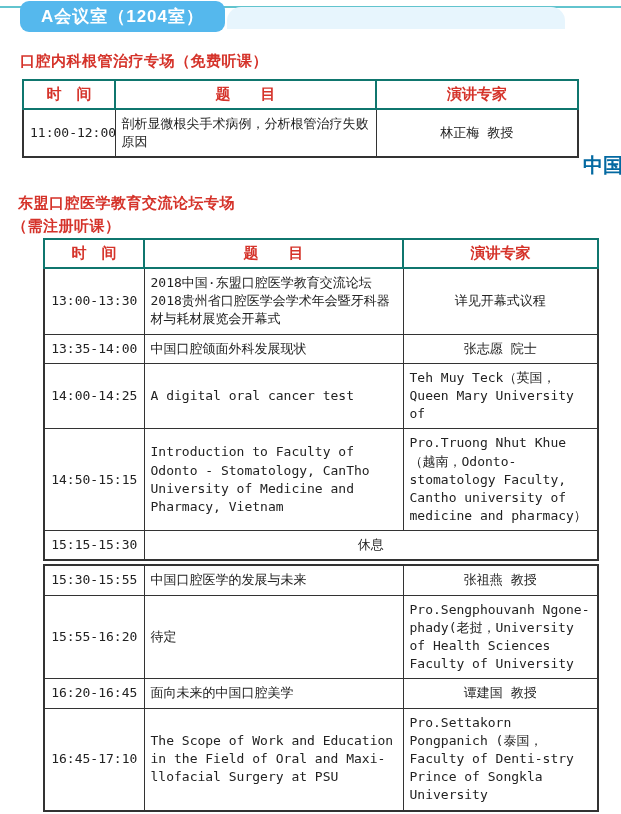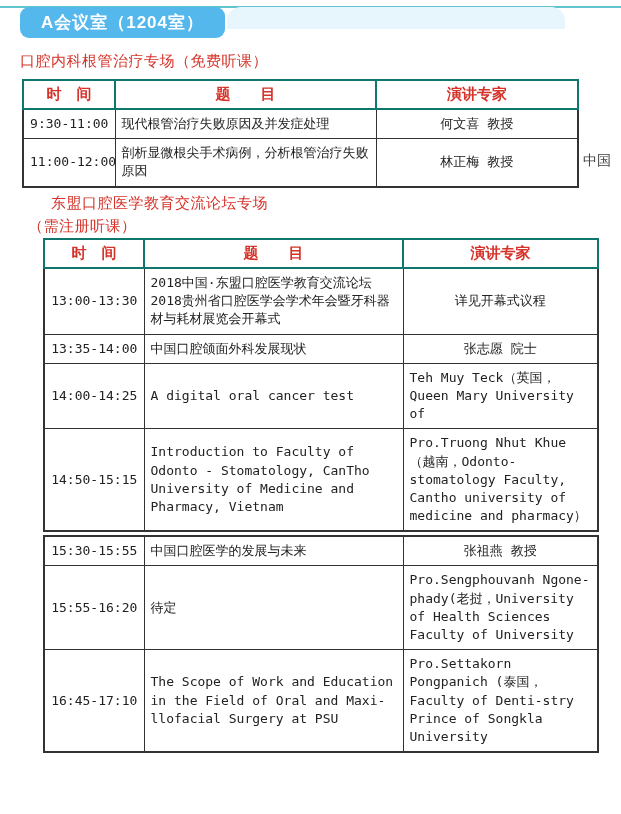--- a/index.html
+++ b/index.html
@@ -10,7 +10,7 @@
   }
   .topline{position:absolute;left:0;top:6px;width:621px;height:2px;background:#62c4ce;}
   .room-tab{
-    position:absolute;left:20px;top:7px;width:205px;height:31px;
+    position:absolute;left:20px;top:1px;width:205px;height:31px;
     background:#55b8ed;border-radius:9px;
     color:#ffffff;font-weight:bold;font-size:17px;
     display:flex;align-items:center;justify-content:center;

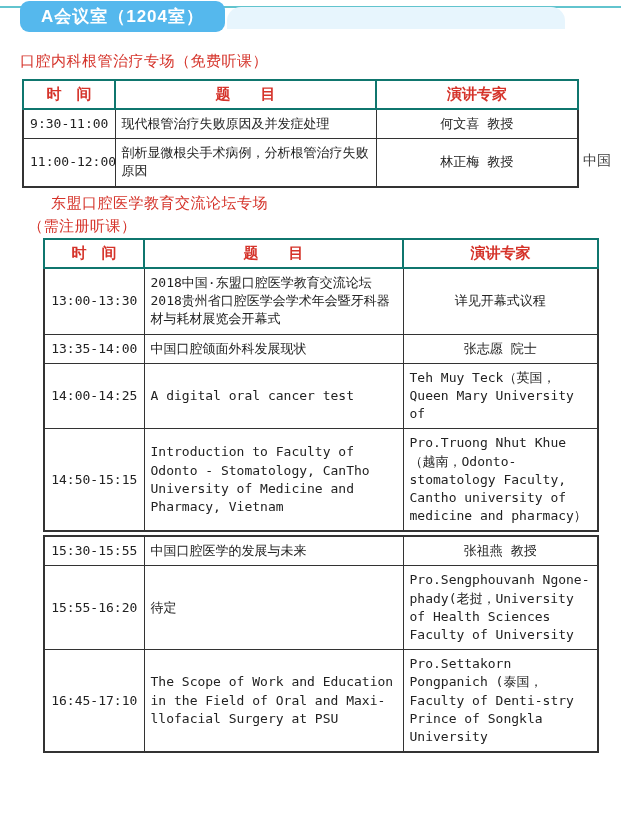--- a/index.html
+++ b/index.html
@@ -21,7 +21,7 @@
     background:#e7f5fd;border-radius:14px 14px 0 0;
   }
   .sec-title{
-    position:absolute;color:#d5332a;font-weight:normal;font-size:15px;
+    position:absolute;color:#d5332a;font-weight:bold;font-size:15px;
     letter-spacing:0.5px;white-space:nowrap;
   }
   #sec1-title{left:20px;top:52px;}

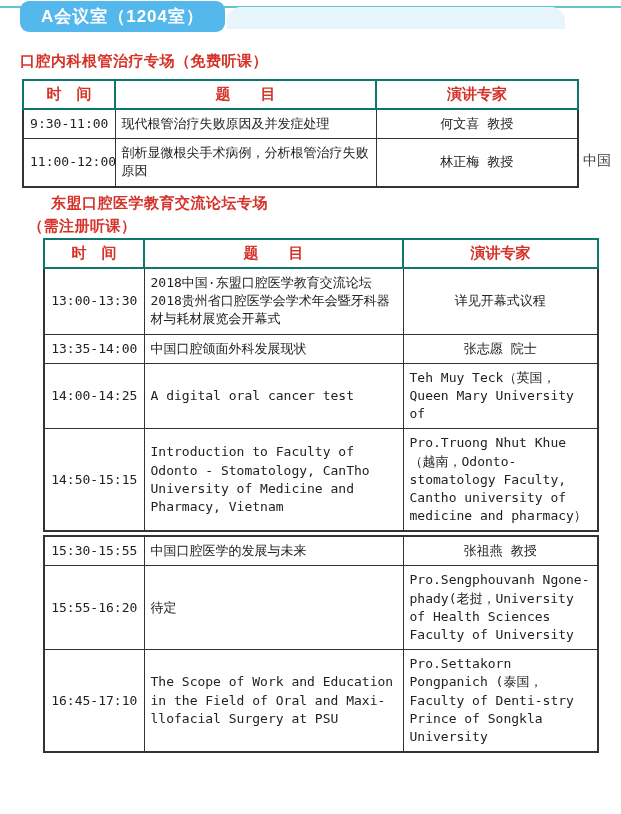--- a/index.html
+++ b/index.html
@@ -83,11 +83,6 @@
     </thead>
     <tbody>
         <tr>
-          <td class="c-time">9:30-11:00</td>
-          <td class="c-topic">现代根管治疗失败原因及并发症处理</td>
-          <td class="c-speaker">何文喜 教授</td>
-        </tr>
-        <tr>
           <td class="c-time">11:00-12:00</td>
           <td class="c-topic">剖析显微根尖手术病例，分析根管治疗失败原因</td>
           <td class="c-speaker">林正梅 教授</td>

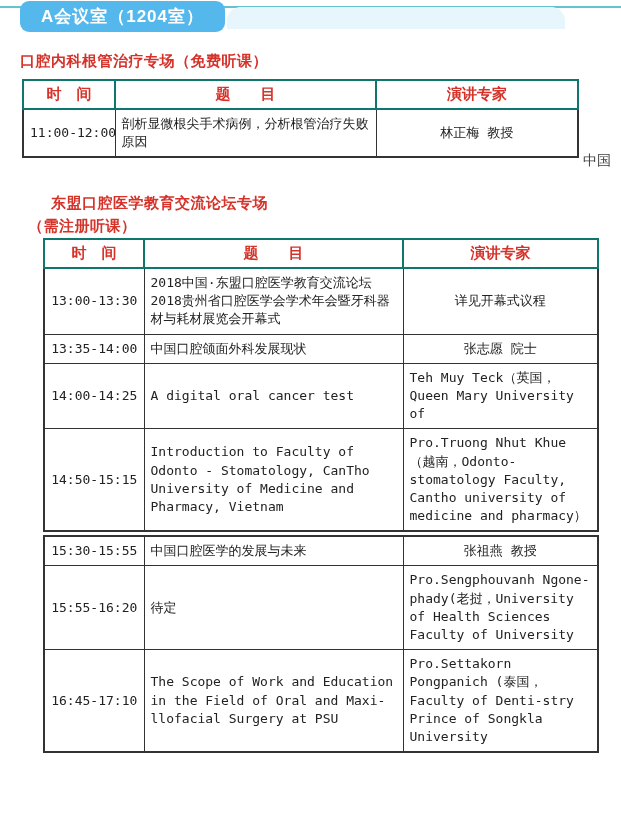--- a/index.html
+++ b/index.html
@@ -29,7 +29,7 @@
   #sec2-subtitle{left:28px;top:217px;}
   .watermark{
     position:absolute;left:583px;top:152px;width:38px;
-    color:#404040;font-weight:normal;font-size:14px;white-space:nowrap;overflow:hidden;
+    color:#0369a1;font-weight:bold;font-size:20px;white-space:nowrap;overflow:hidden;
   }
   .tbl-wrap1{position:absolute;left:22px;top:79px;width:557px;}
   .tbl-wrap2{position:absolute;left:43px;top:238px;width:556px;}

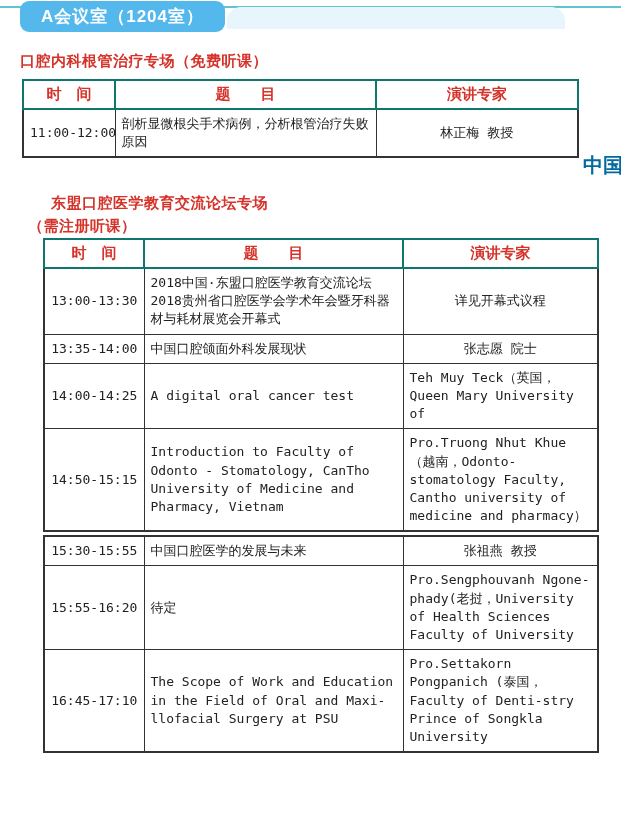--- a/index.html
+++ b/index.html
@@ -25,7 +25,7 @@
     letter-spacing:0.5px;white-space:nowrap;
   }
   #sec1-title{left:20px;top:52px;}
-  #sec2-title{left:18px;top:194px;margin-left:33px;}
+  #sec2-title{left:18px;top:194px;}
   #sec2-subtitle{left:28px;top:217px;}
   .watermark{
     position:absolute;left:583px;top:152px;width:38px;

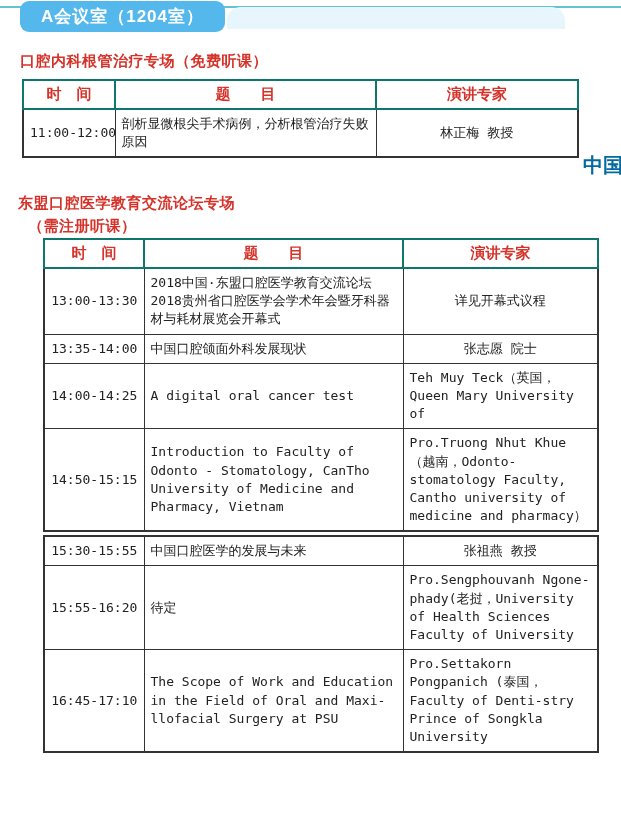--- a/index.html
+++ b/index.html
@@ -26,7 +26,7 @@
   }
   #sec1-title{left:20px;top:52px;}
   #sec2-title{left:18px;top:194px;}
-  #sec2-subtitle{left:28px;top:217px;}
+  #sec2-subtitle{left:12px;top:217px;}
   .watermark{
     position:absolute;left:583px;top:152px;width:38px;
     color:#0369a1;font-weight:bold;font-size:20px;white-space:nowrap;overflow:hidden;

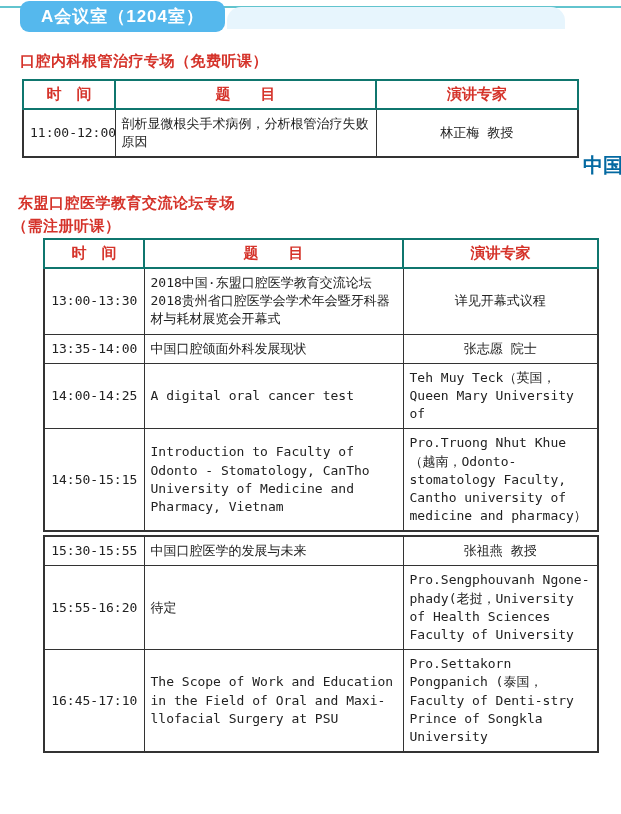--- a/index.html
+++ b/index.html
@@ -131,6 +131,10 @@
           <td class="c-topic">Introduction to Faculty of Odonto - Stomatology, CanTho University of Medicine and Pharmacy, Vietnam</td>
           <td class="c-speaker left">Pro.Truong Nhut Khue（越南，Odonto-stomatology Faculty, Cantho university of medicine and pharmacy）</td>
         </tr>
+        <tr>
+          <td class="c-time">15:15-15:30</td>
+          <td class="c-topic merged" colspan="2">休息</td>
+        </tr>
       </tbody>
   </table>
   <table class="sched">

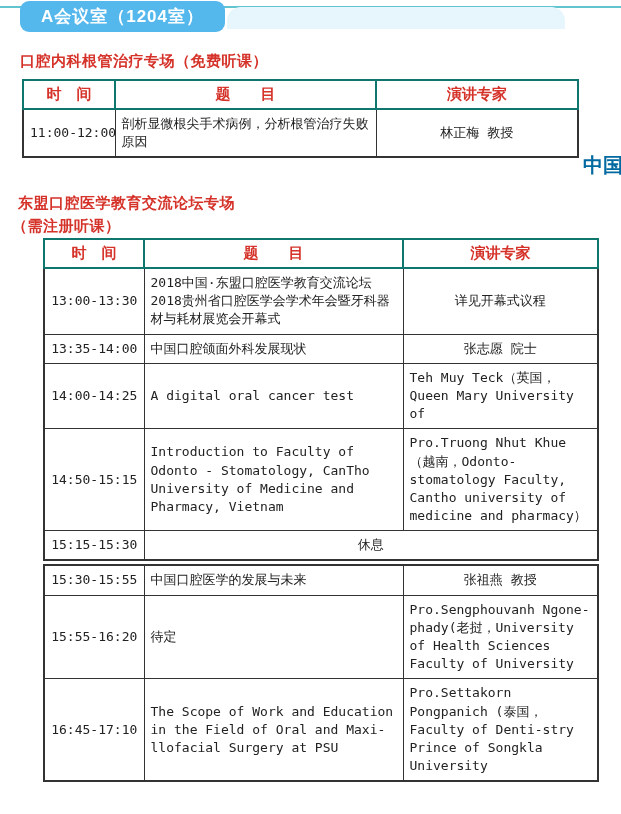--- a/index.html
+++ b/index.html
@@ -155,6 +155,11 @@
           <td class="c-speaker left">Pro.Sengphouvanh Ngone-phady(老挝，University of Health Sciences Faculty of University</td>
         </tr>
         <tr>
+          <td class="c-time">16:20-16:45</td>
+          <td class="c-topic">面向未来的中国口腔美学</td>
+          <td class="c-speaker">谭建国 教授</td>
+        </tr>
+        <tr>
           <td class="c-time">16:45-17:10</td>
           <td class="c-topic">The Scope of Work and Education in the Field of Oral and Maxi-llofacial Surgery at PSU</td>
           <td class="c-speaker left">Pro.Settakorn Pongpanich (泰国，Faculty of Denti-stry Prince of Songkla University</td>

